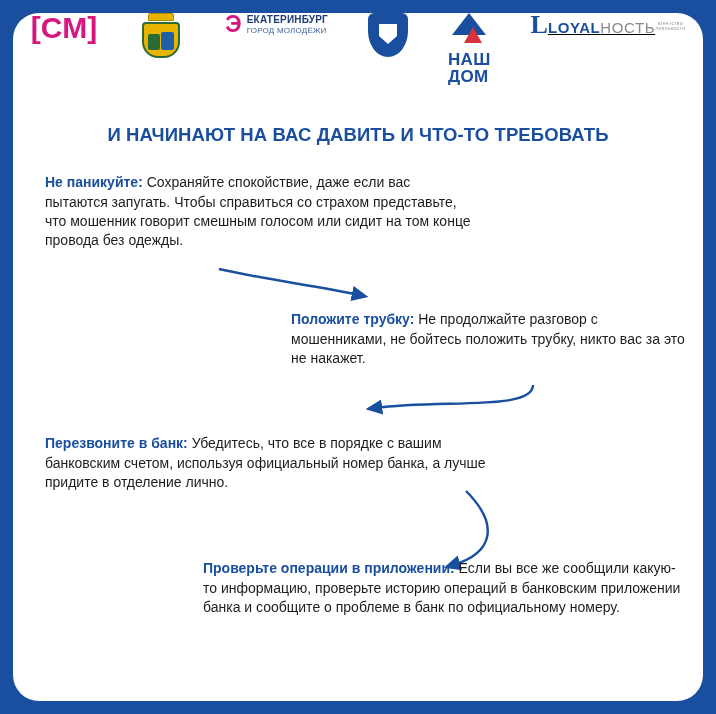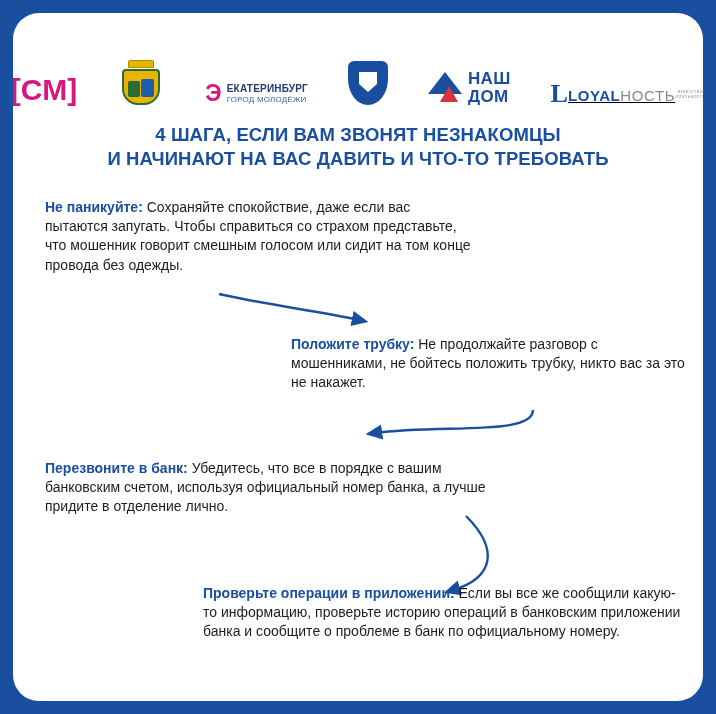--- a/index.html
+++ b/index.html
@@ -34,7 +34,7 @@
   
   .logobar {
     display: flex;
-    align-items: flex-end;
+    align-items: flex-start;
     justify-content: center;
     gap: 40px;
     height: 92px;

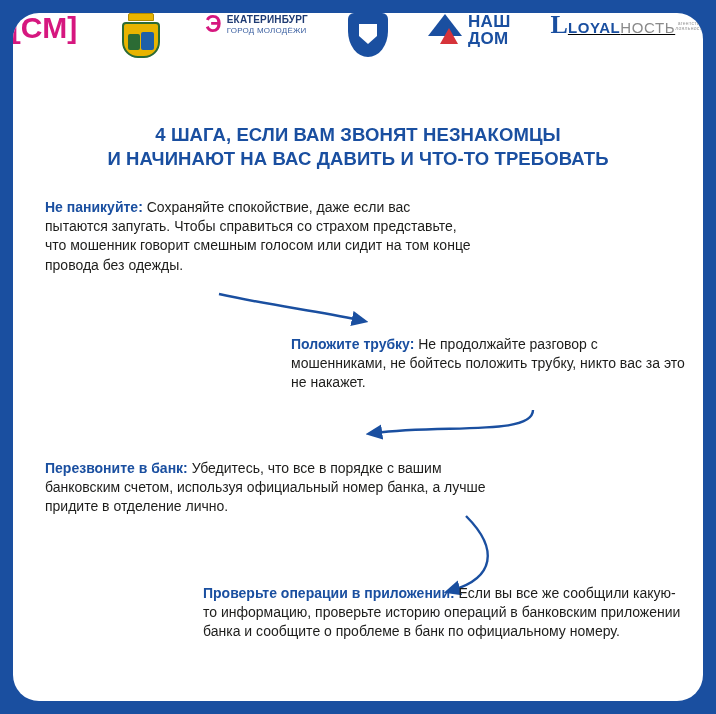--- a/index.html
+++ b/index.html
@@ -149,6 +149,7 @@
     display: flex;
     align-items: center;
     gap: 6px;
+    flex-direction: column;
   }
   .nd-mark {
     width: 34px; height: 32px;

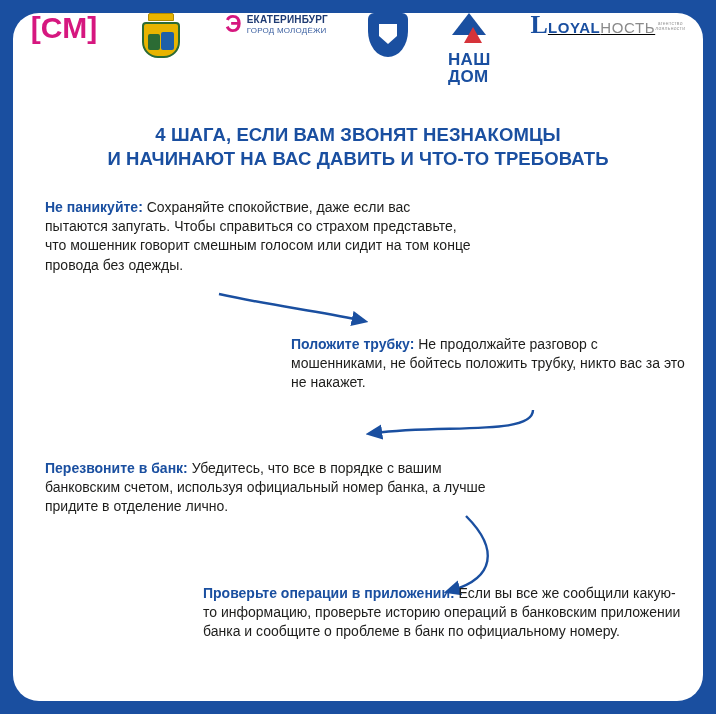--- a/index.html
+++ b/index.html
@@ -297,7 +297,6 @@
     </div>
 
     <div class="title">
-      <div>4 ШАГА, ЕСЛИ ВАМ ЗВОНЯТ НЕЗНАКОМЦЫ</div>
       <div>И НАЧИНАЮТ НА ВАС ДАВИТЬ И ЧТО-ТО ТРЕБОВАТЬ</div>
     </div>
 

